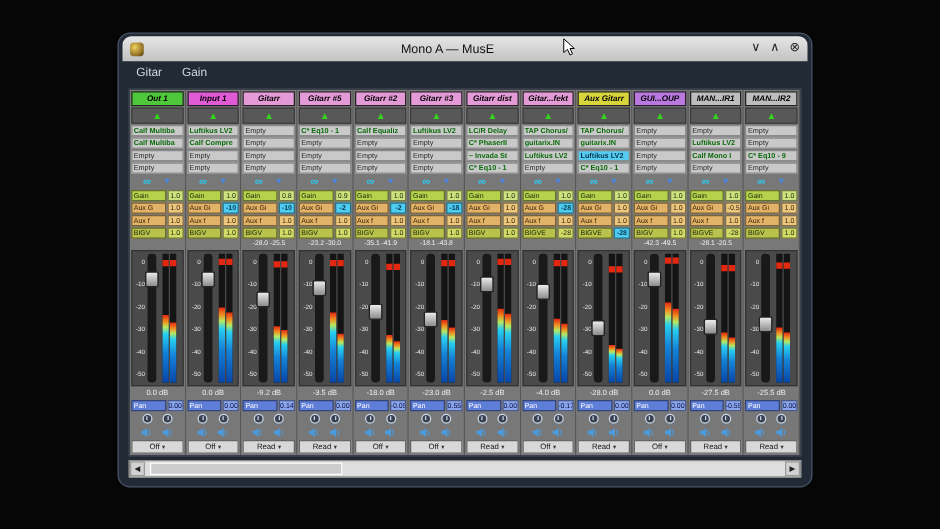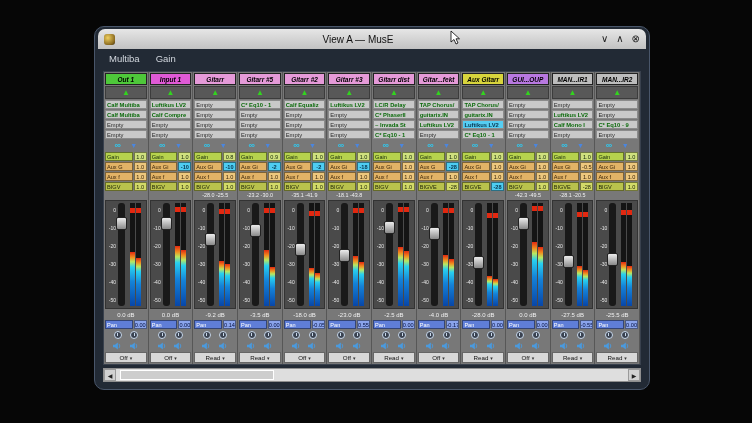--- a/index.html
+++ b/index.html
@@ -91,7 +91,7 @@
 
   <div class="titlebar">
     <div class="appicon"></div>
-    <div class="title">View A — MusE</div>
+    <div class="title">Mono A — MusE</div>
     <div class="wctrls">
       <span>∨</span>
       <span>∧</span>

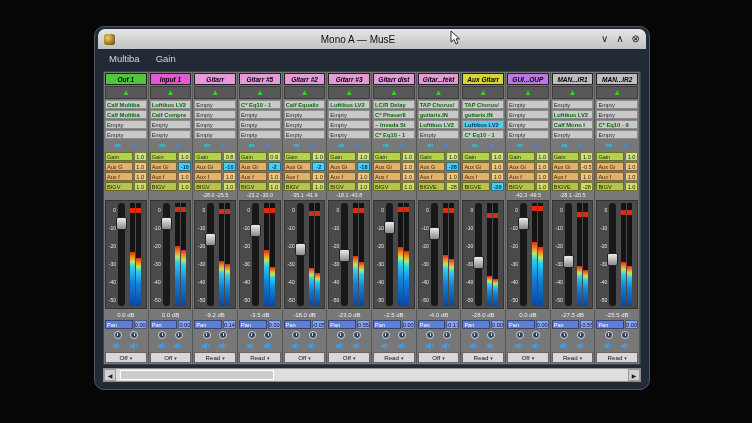--- a/index.html
+++ b/index.html
@@ -100,7 +100,7 @@
   </div>
 
   <div class="menubar">
-    <span>Multiba</span>
+    <span>Gitar</span>
     <span>Gain</span>
   </div>
 

